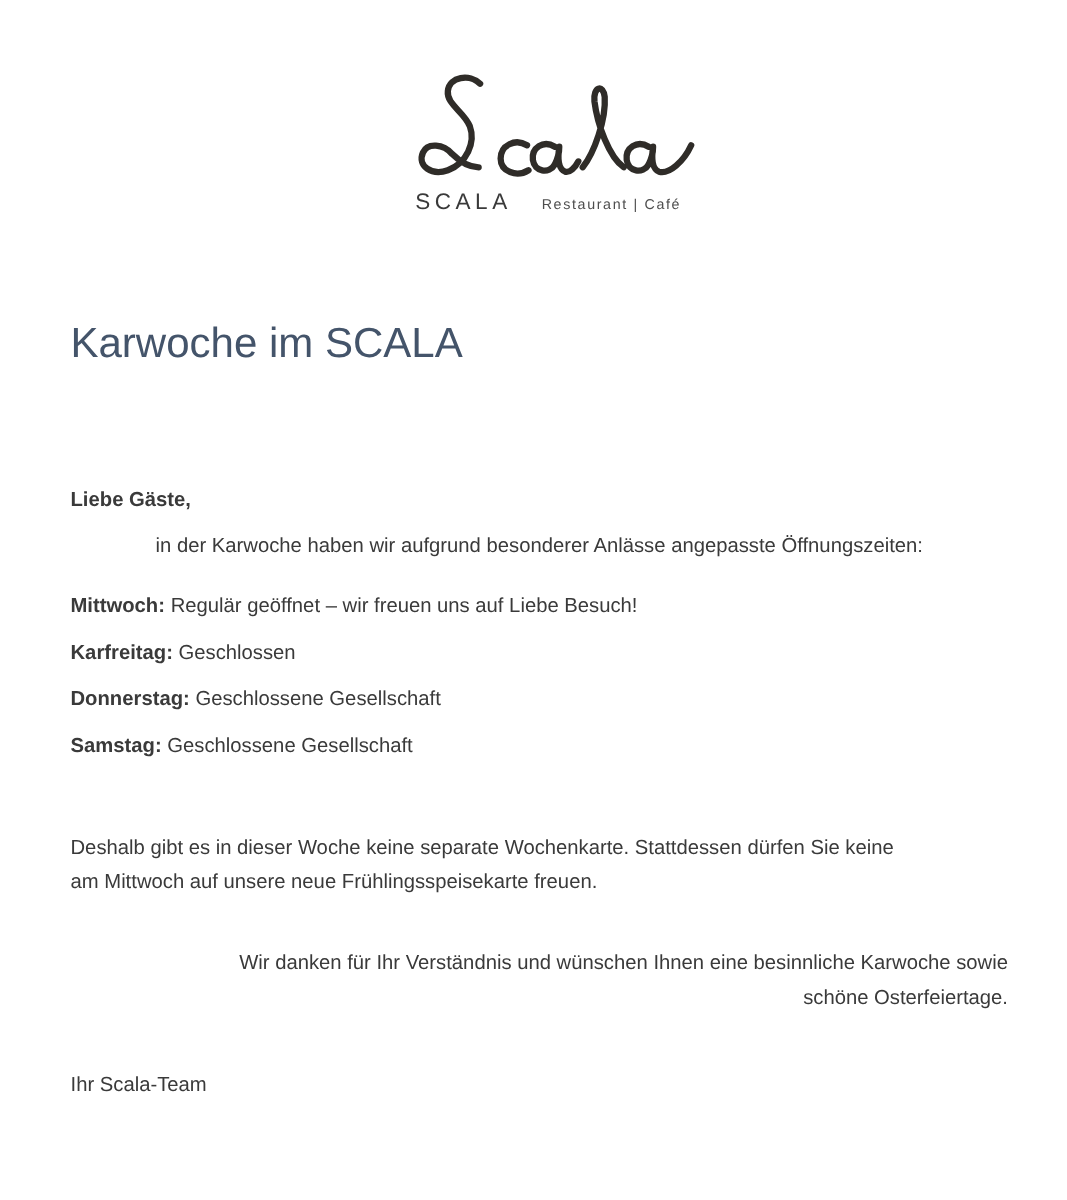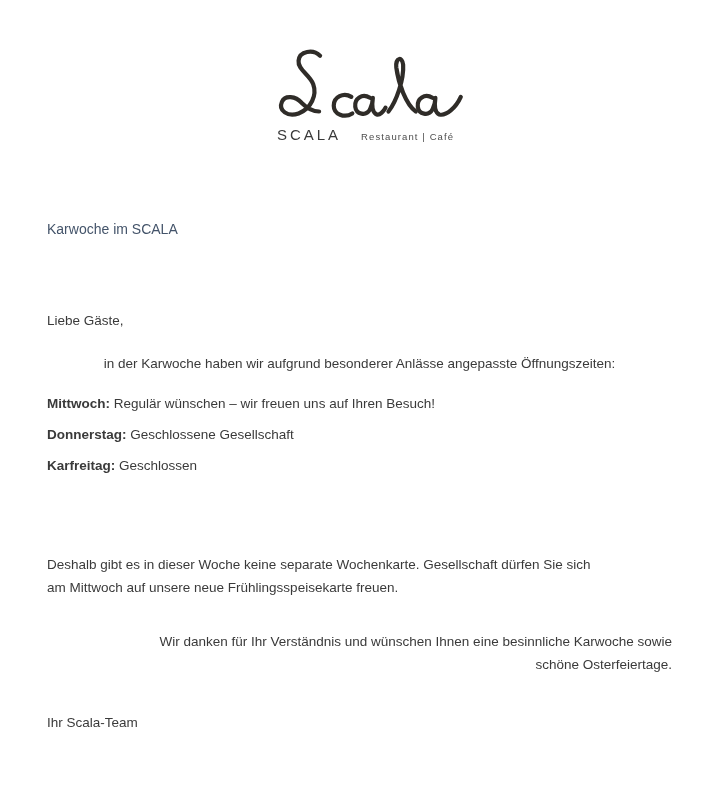--- a/index.html
+++ b/index.html
@@ -48,7 +48,7 @@
     top: 216px;
     left: 47px;
     margin: 0;
-    font-size: 14px;
+    font-size: 28px;
     font-weight: 400;
     line-height: 26px;
     color: var(--heading-color, #44546A);

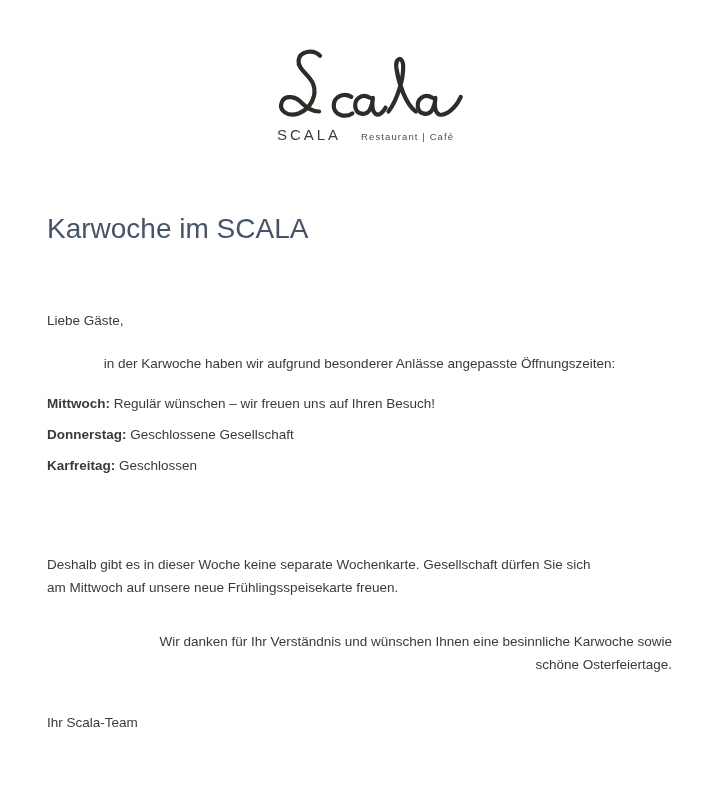--- a/index.html
+++ b/index.html
@@ -62,7 +62,7 @@
     line-height: 23px;
     color: var(--body-color, #3a3a3a);
   }
-  #salutation   { top: 295px; }
+  #salutation   { top: 307px; font-weight: bold; }
   #intro        { top: 338px; text-align: center; }
   #schedule     { top: 392px; }
   #para-menu    { top: 539px; }

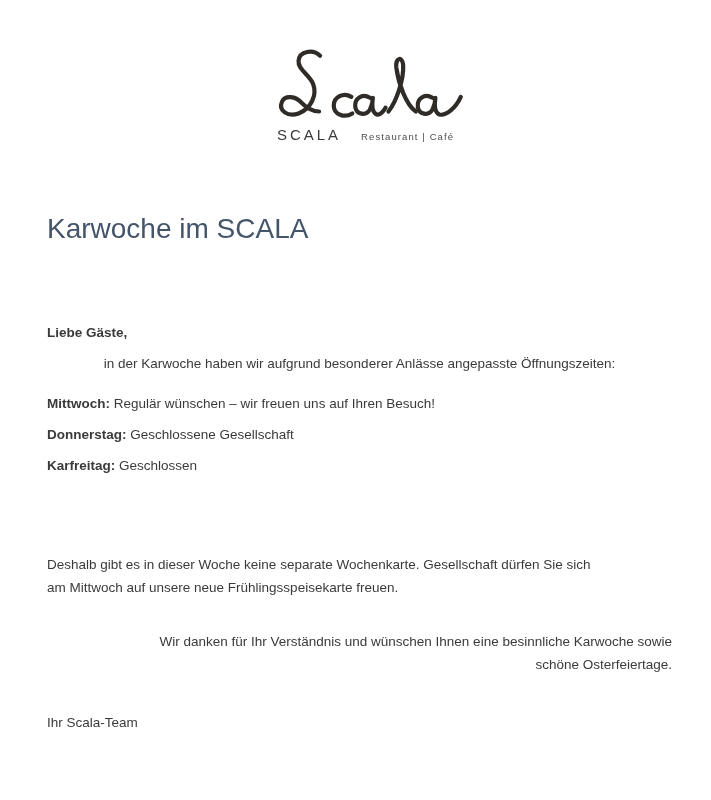--- a/index.html
+++ b/index.html
@@ -99,7 +99,7 @@
   <div class="text-block" id="schedule">
     <div class="schedule-row">
       <span class="day-label">Mittwoch:</span>
-      <span>Regulär wünschen – wir freuen uns auf Ihren Besuch!</span>
+      <span>Regulär geöffnet – wir freuen uns auf Liebe Besuch!</span>
     </div>
     <div class="schedule-row">
       <span class="day-label">Donnerstag:</span>

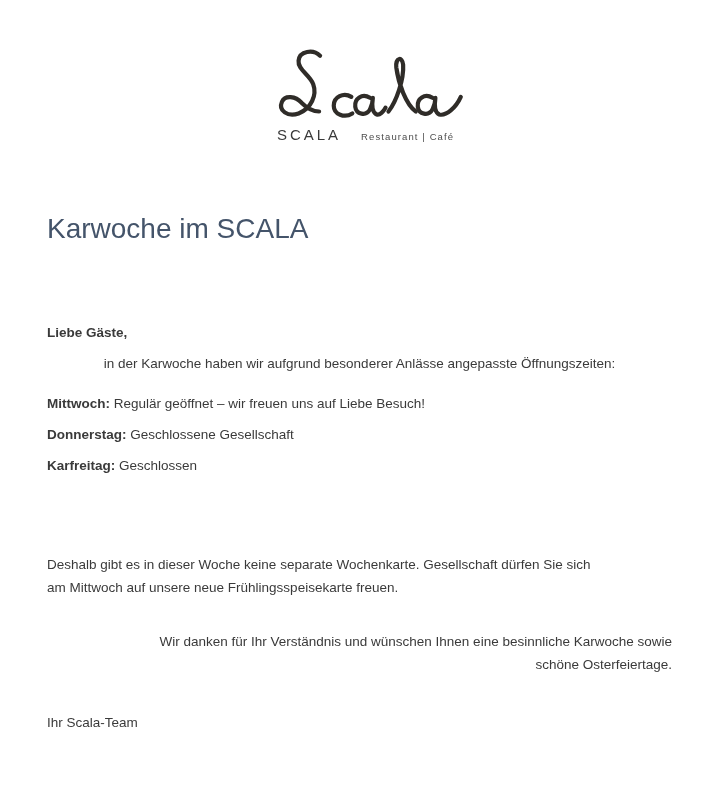--- a/index.html
+++ b/index.html
@@ -102,12 +102,12 @@
       <span>Regulär geöffnet – wir freuen uns auf Liebe Besuch!</span>
     </div>
     <div class="schedule-row">
+      <span class="day-label">Karfreitag:</span>
+      <span>Geschlossen</span>
+    </div>
+    <div class="schedule-row">
       <span class="day-label">Donnerstag:</span>
       <span>Geschlossene Gesellschaft</span>
-    </div>
-    <div class="schedule-row">
-      <span class="day-label">Karfreitag:</span>
-      <span>Geschlossen</span>
     </div>
   </div>
 

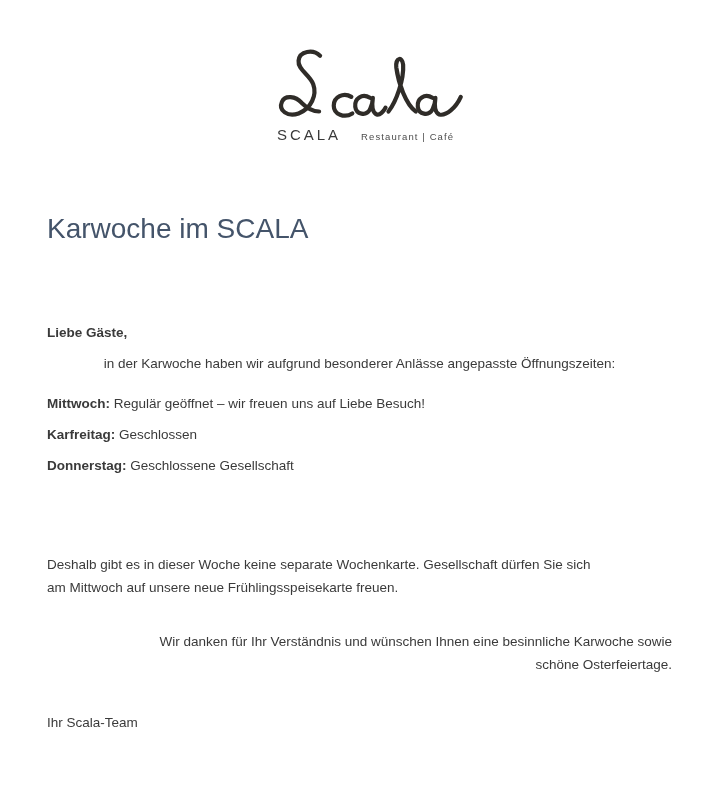--- a/index.html
+++ b/index.html
@@ -109,6 +109,10 @@
       <span class="day-label">Donnerstag:</span>
       <span>Geschlossene Gesellschaft</span>
     </div>
+    <div class="schedule-row">
+      <span class="day-label">Samstag:</span>
+      <span>Geschlossene Gesellschaft</span>
+    </div>
   </div>
 
   <p class="text-block" id="para-menu">

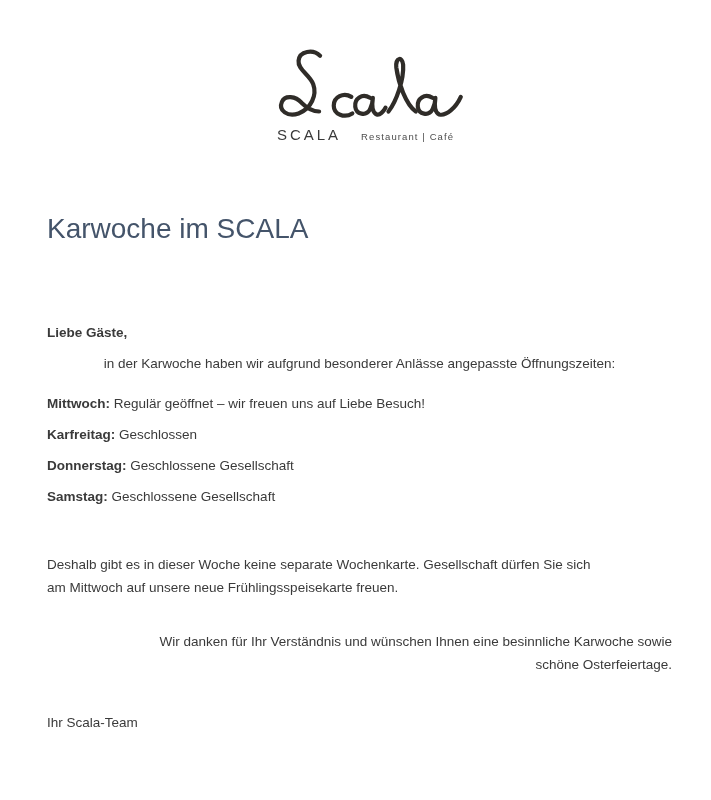--- a/index.html
+++ b/index.html
@@ -116,7 +116,7 @@
   </div>
 
   <p class="text-block" id="para-menu">
-    <span>Deshalb gibt es in dieser Woche keine separate Wochenkarte. Gesellschaft dürfen Sie sich</span><br>
+    <span>Deshalb gibt es in dieser Woche keine separate Wochenkarte. Stattdessen dürfen Sie keine</span><br>
     <span>am Mittwoch auf unsere neue Frühlingsspeisekarte freuen.</span>
   </p>
 

